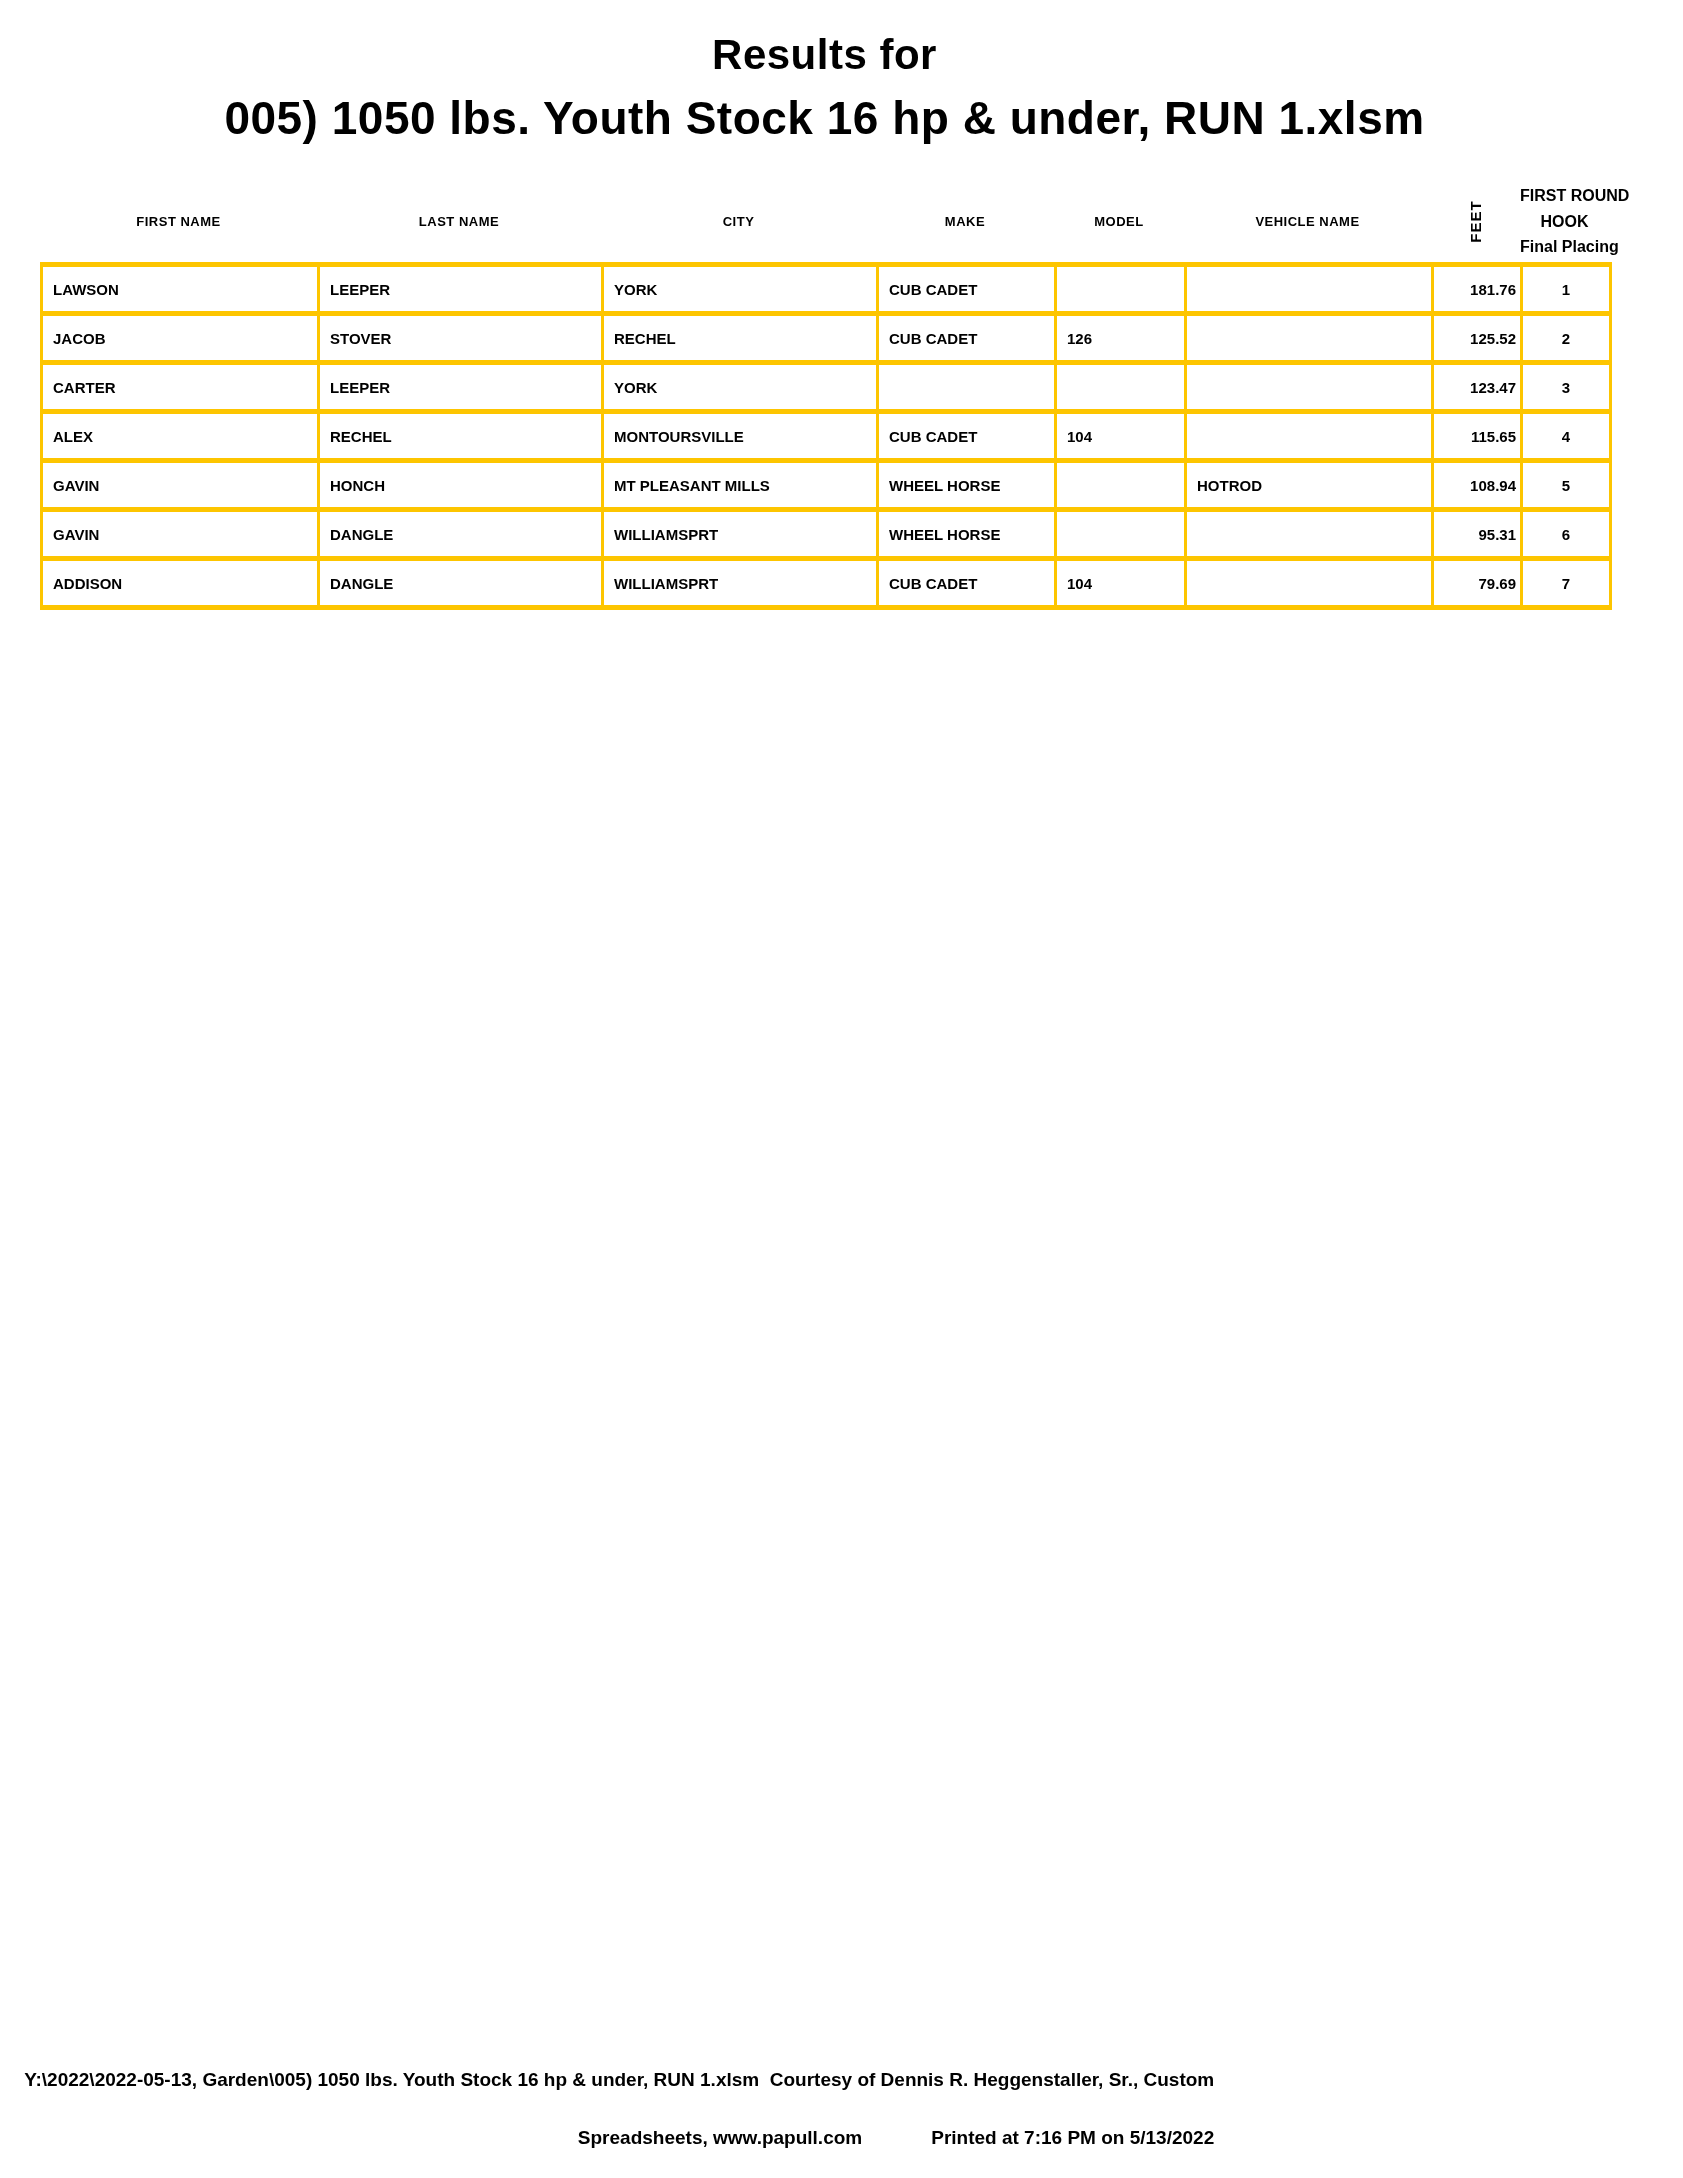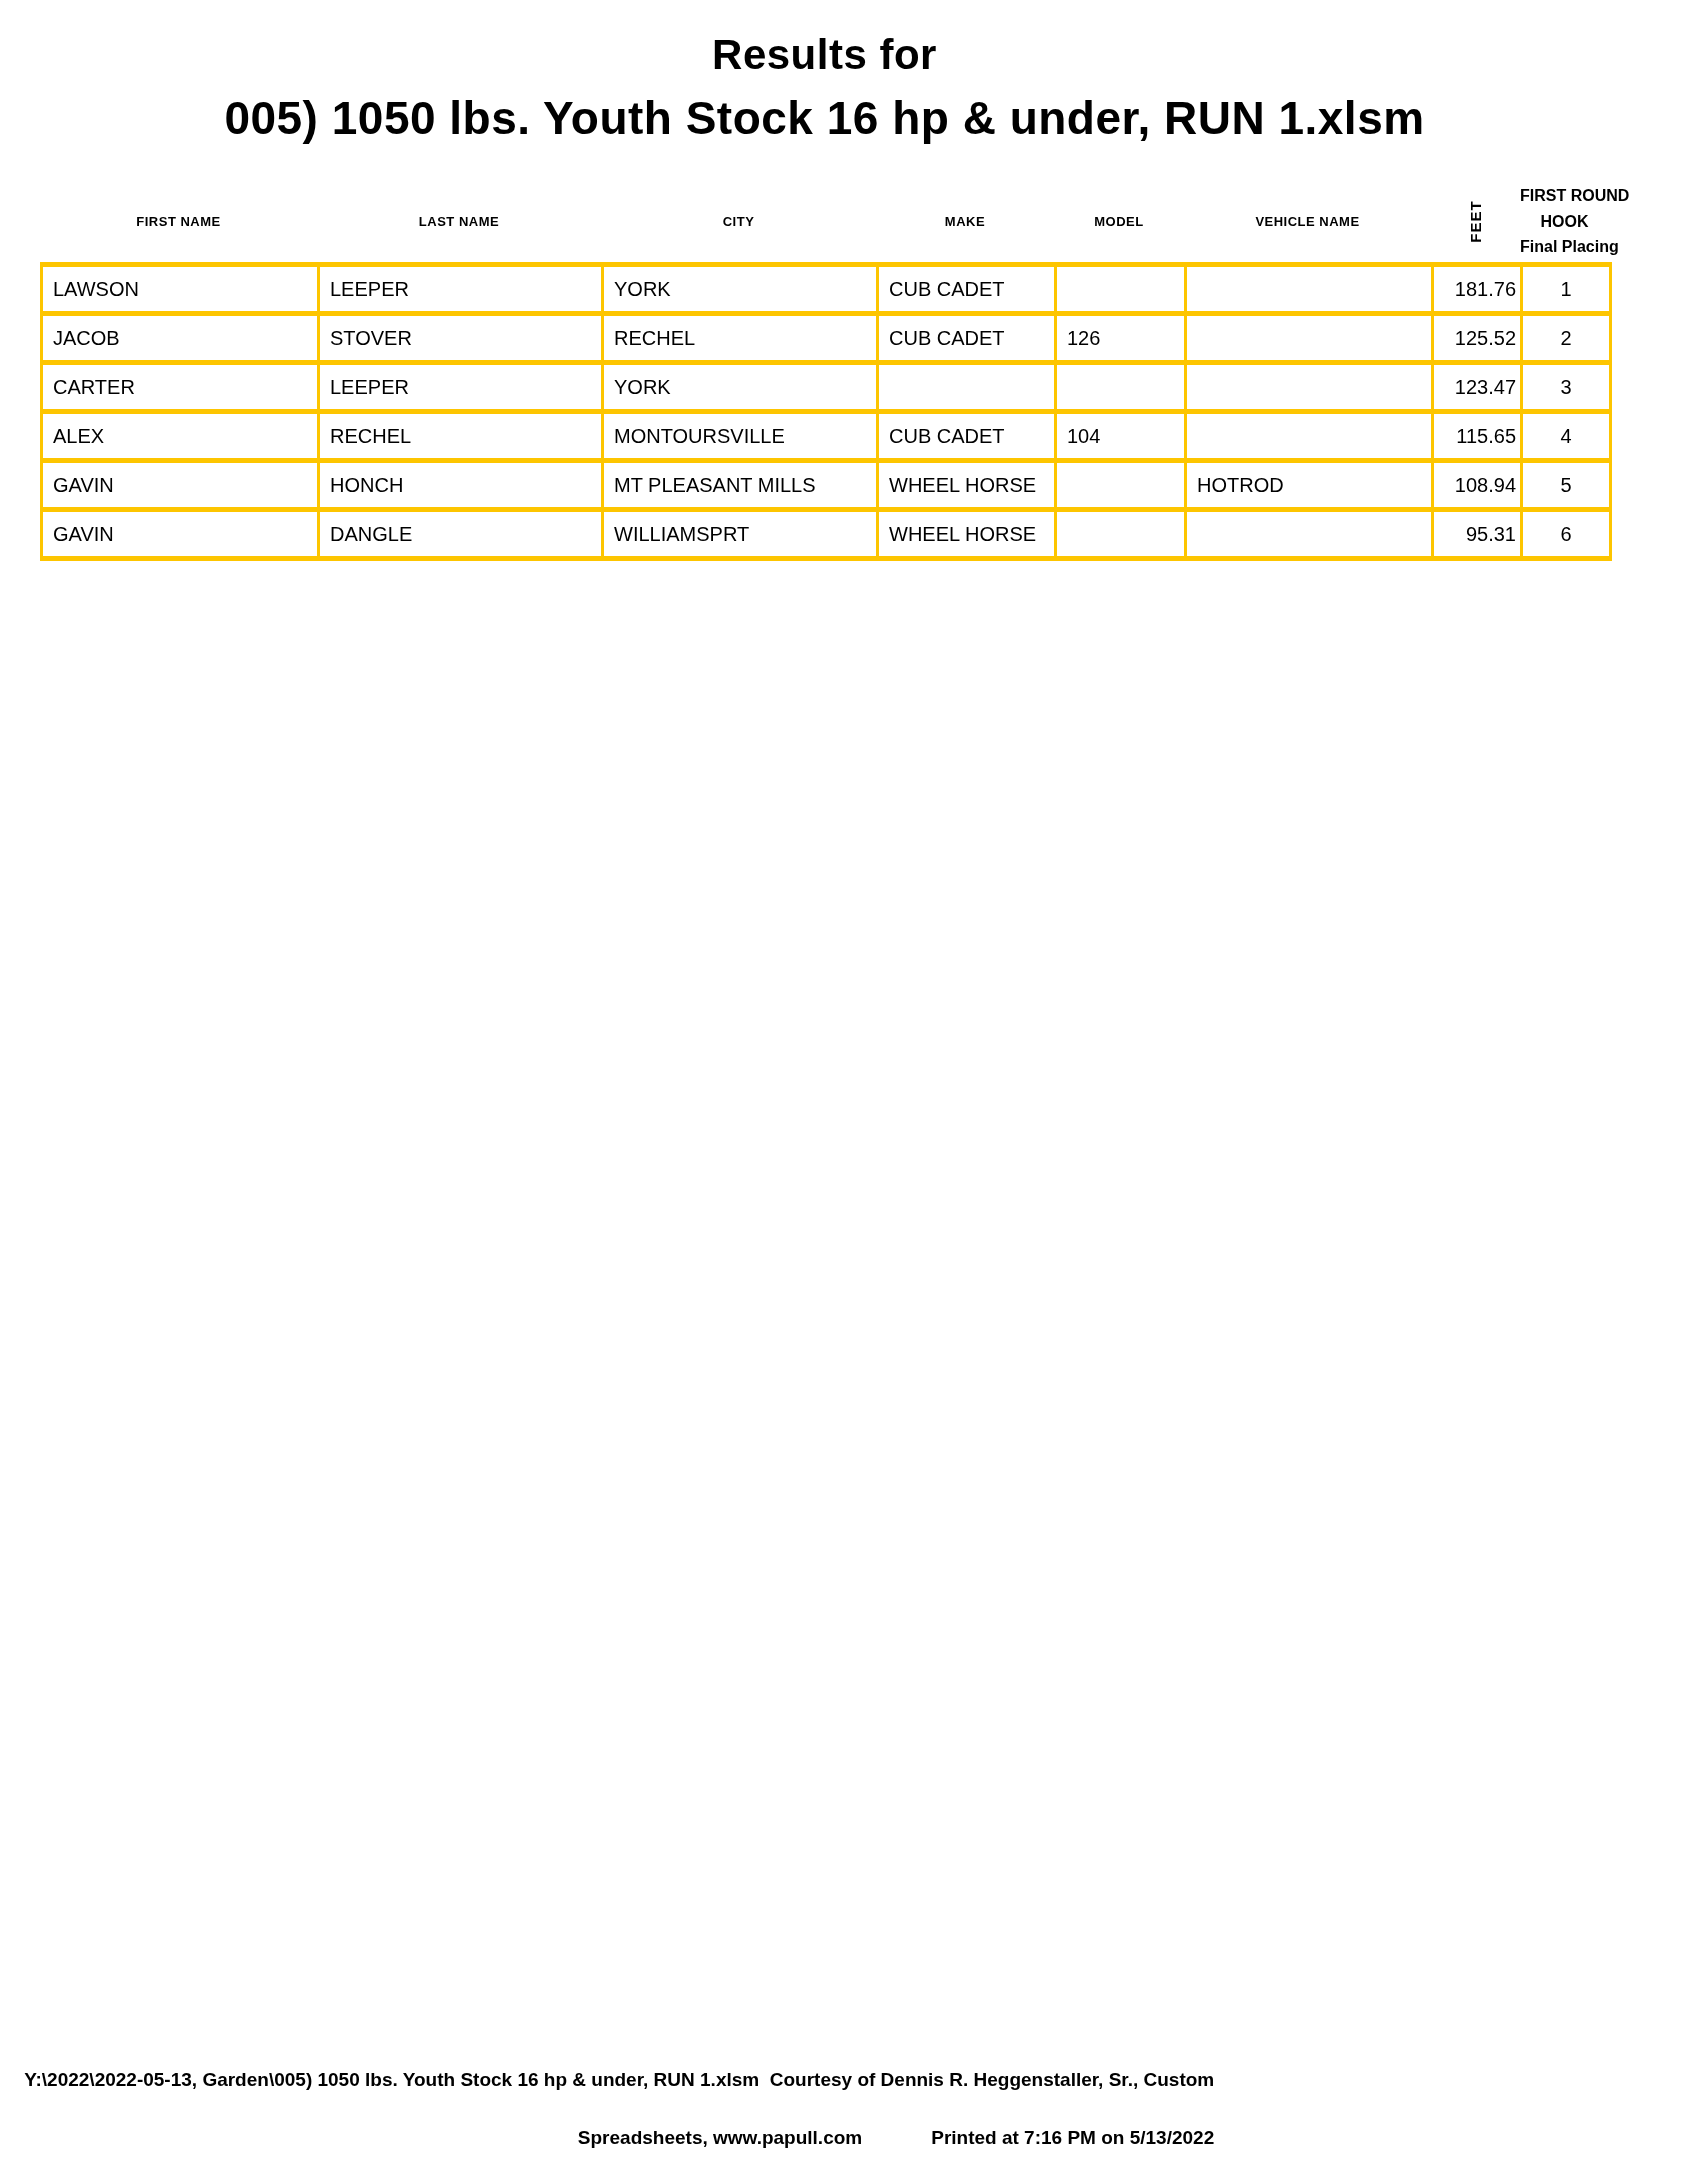--- a/index.html
+++ b/index.html
@@ -71,8 +71,8 @@
     border-top: 5px solid var(--gold);
     border-bottom: 5px solid var(--gold);
     height: 44px;
-    font-size: 20px;
-    font-weight: normal;
+    font-size: 15px;
+    font-weight: bold;
     padding: 0 0 0 10px;
     overflow: hidden;
     white-space: nowrap;

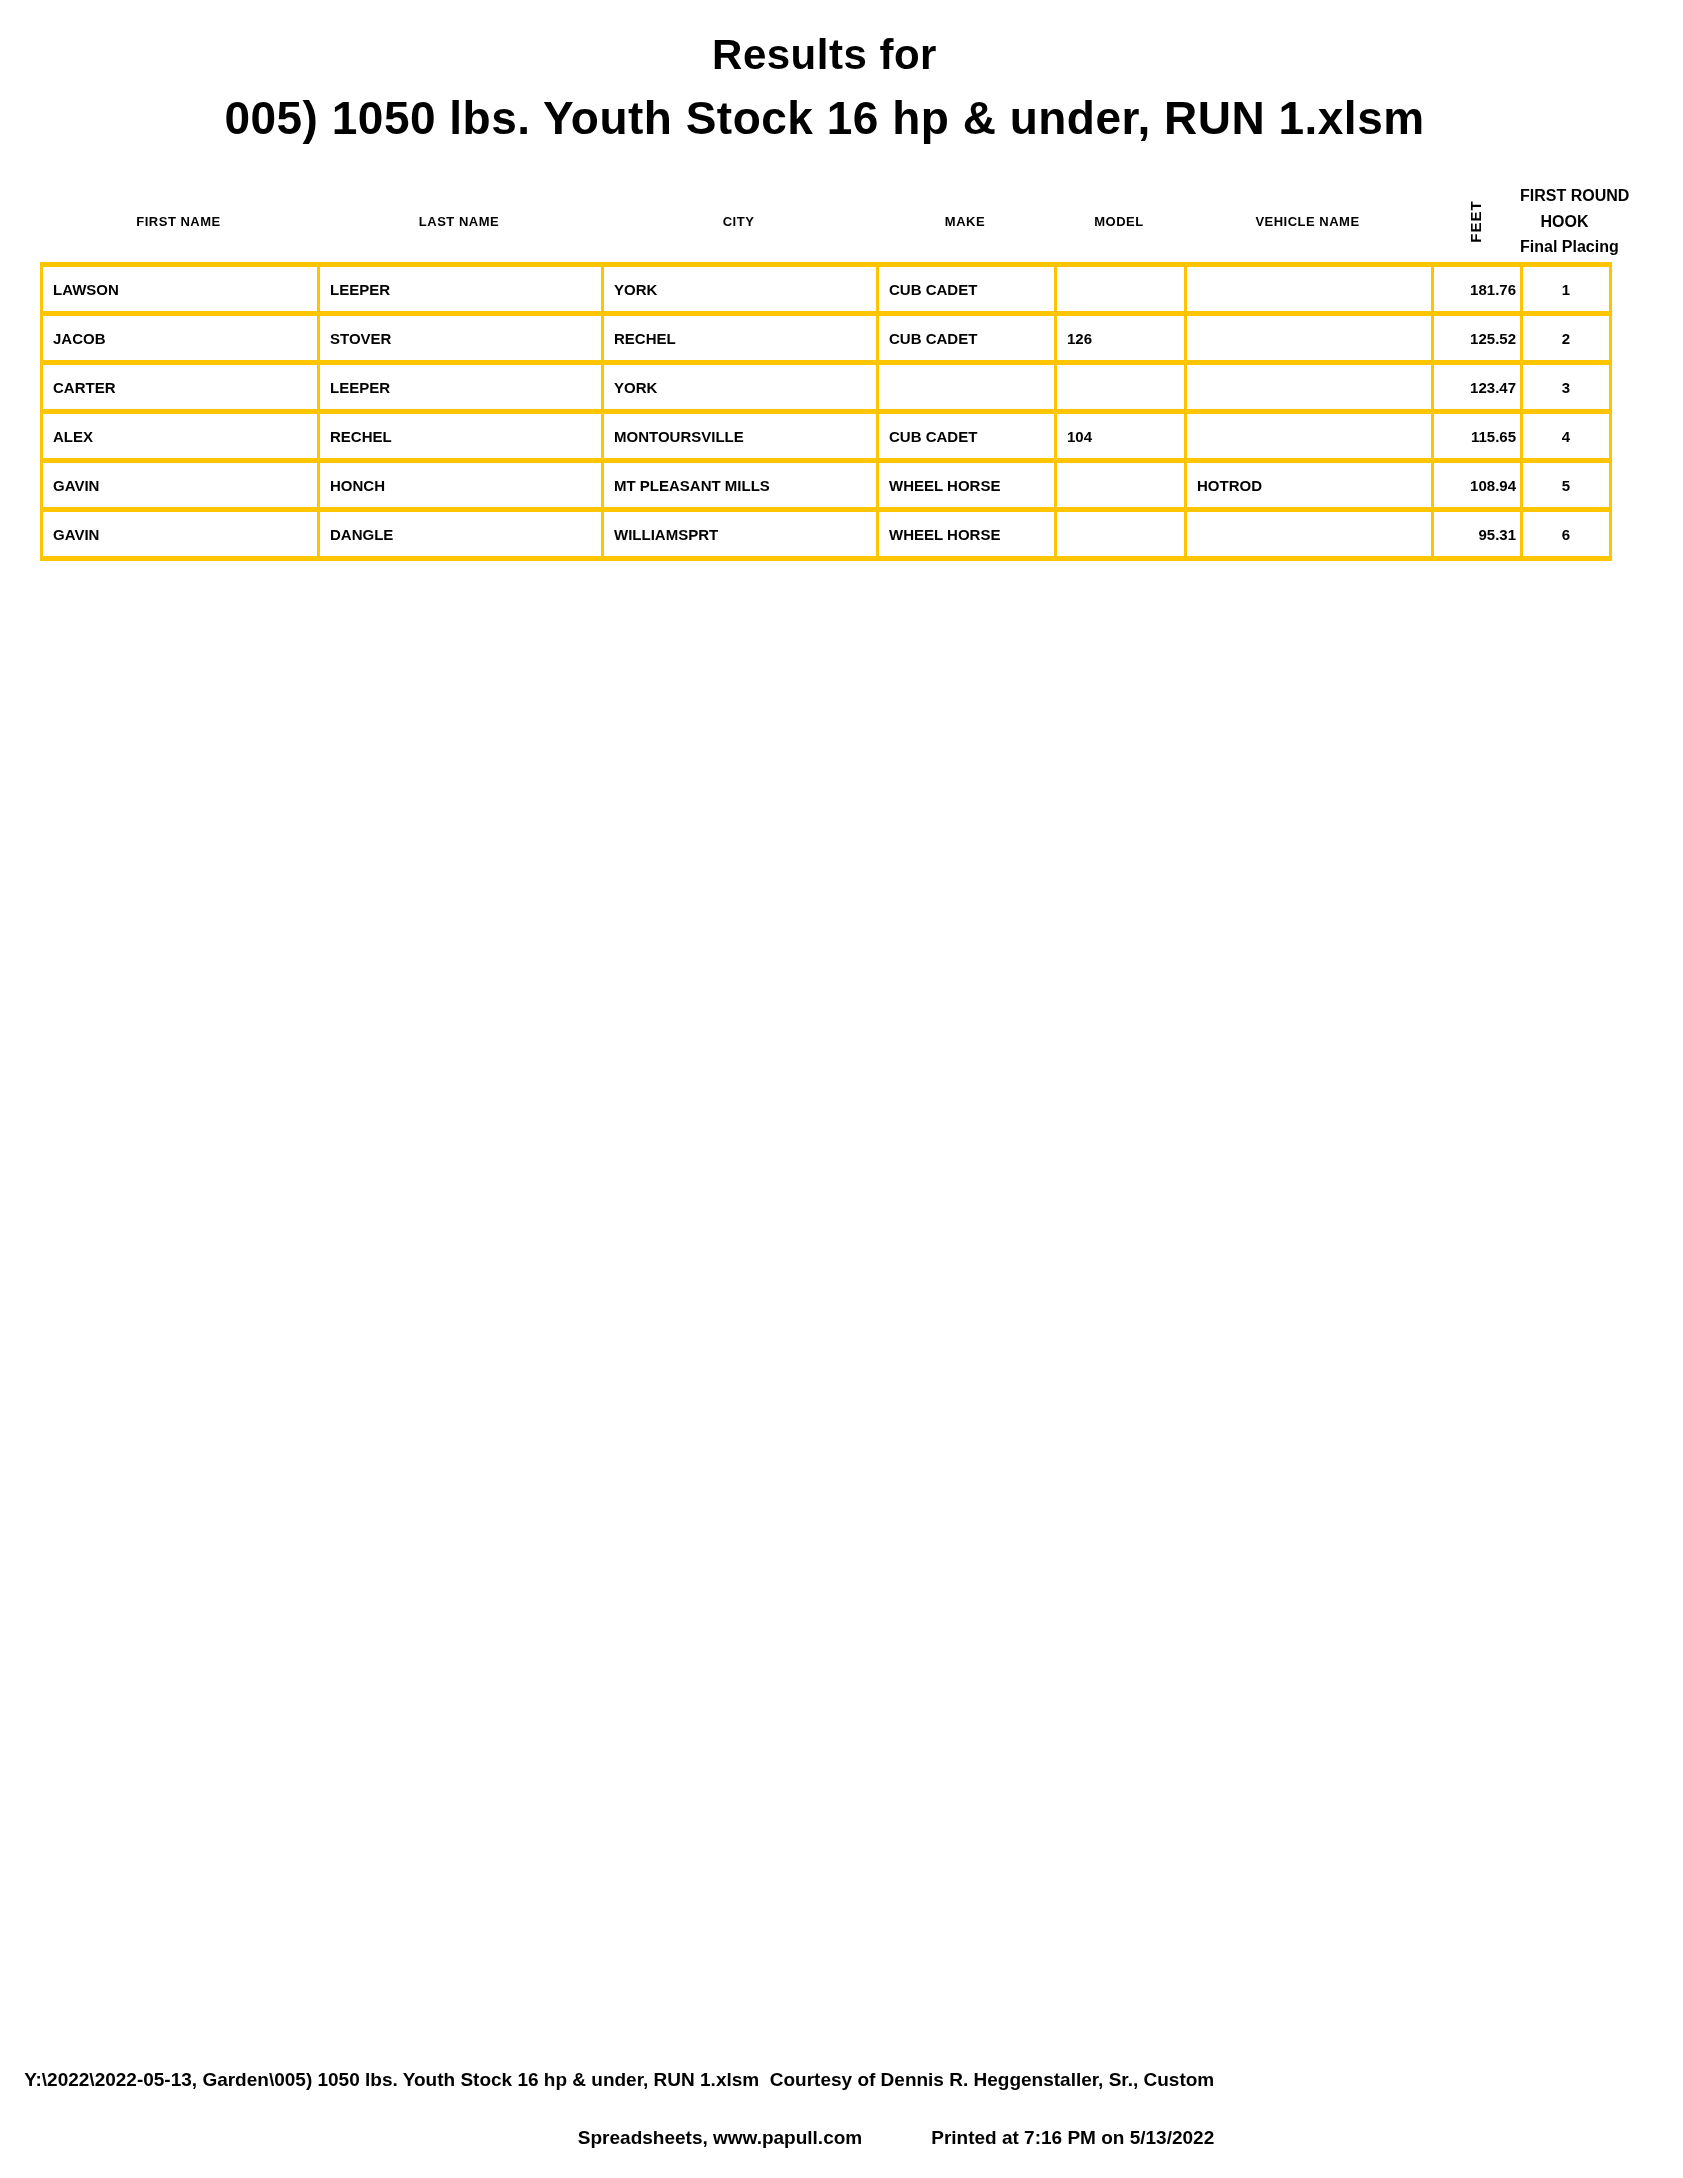--- a/index.html
+++ b/index.html
@@ -190,6 +190,16 @@
     <td class="feet">95.31</td>
     <td class="placing">6</td>
   </tr>
+        <tr>
+    <td>ADDISON</td>
+    <td>DANGLE</td>
+    <td>WILLIAMSPRT</td>
+    <td>CUB CADET</td>
+    <td>104</td>
+    <td></td>
+    <td class="feet">79.69</td>
+    <td class="placing">7</td>
+  </tr>
       </tbody>
   </table>
 

